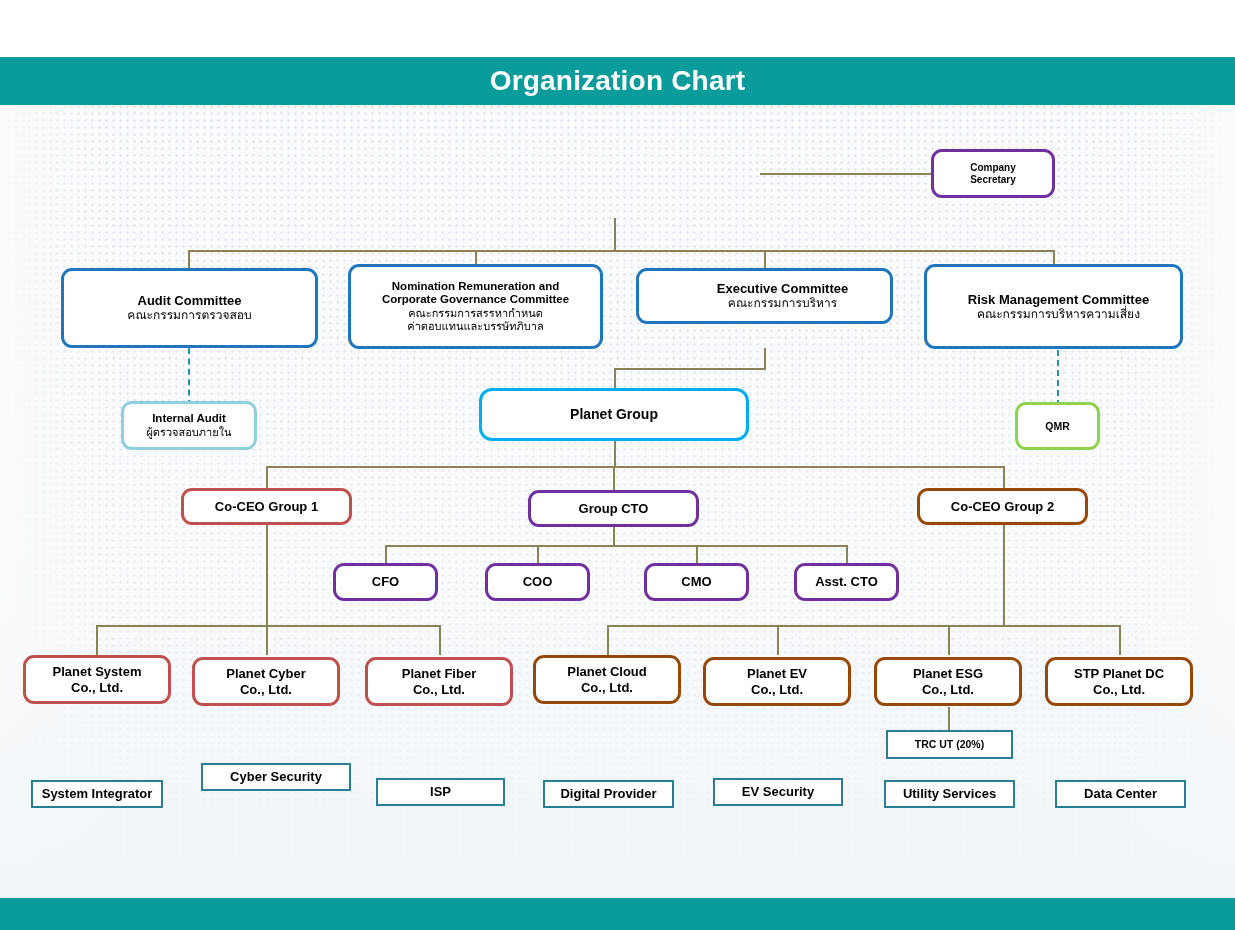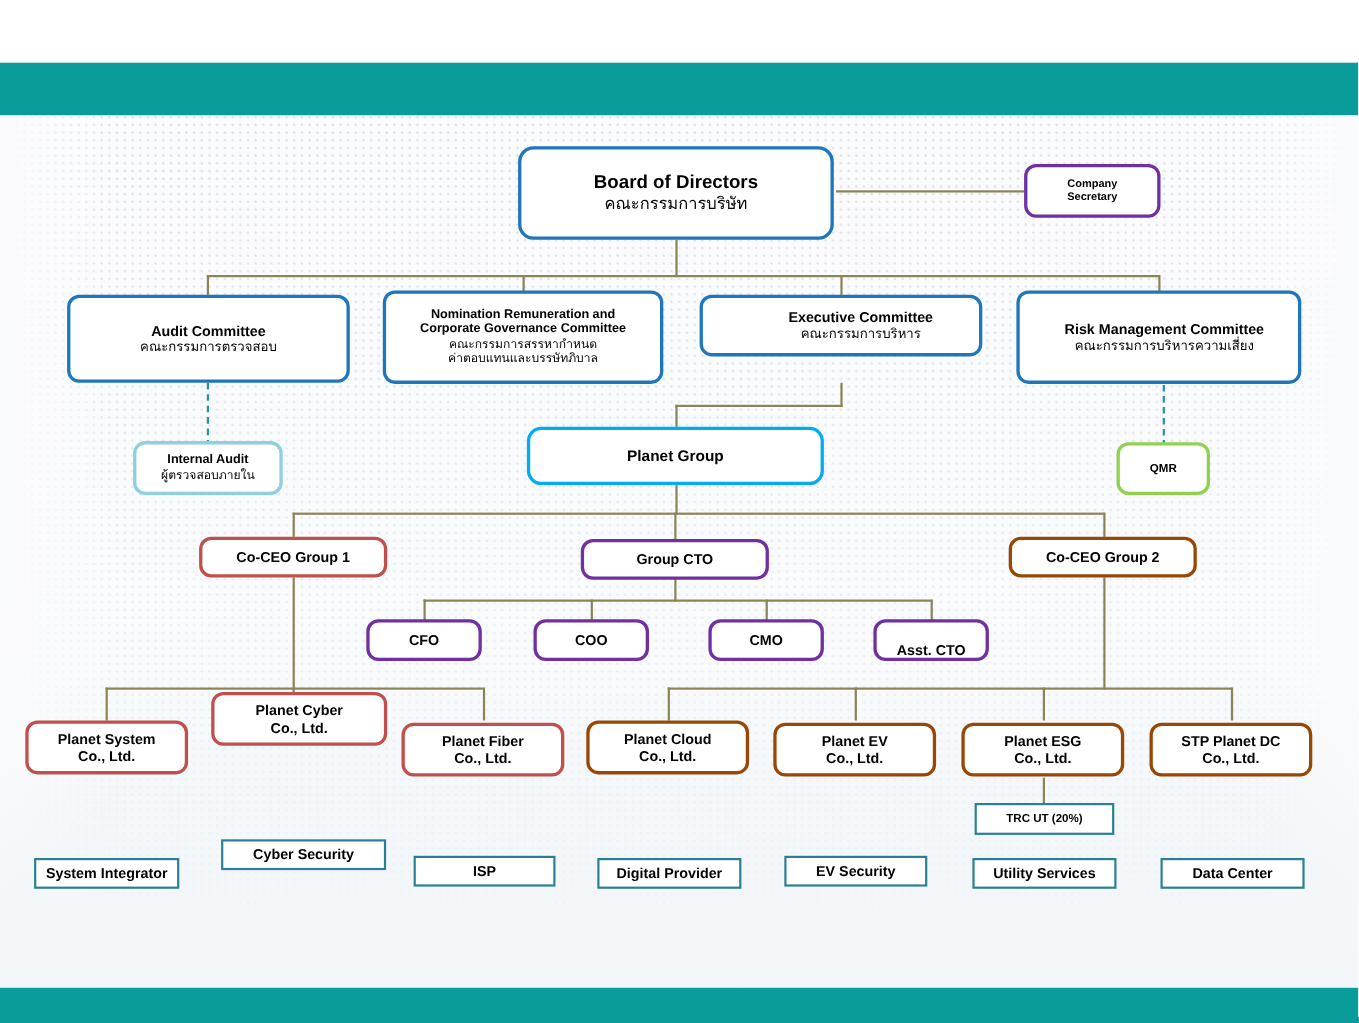--- a/index.html
+++ b/index.html
@@ -141,6 +141,7 @@
 <div id="page">
 
   <div id="header-bar" class="bar"></div>
+  <div id="chart-title">Organization Chart</div>
 
   <div id="canvas">
     <div id="canvas-fade"></div>

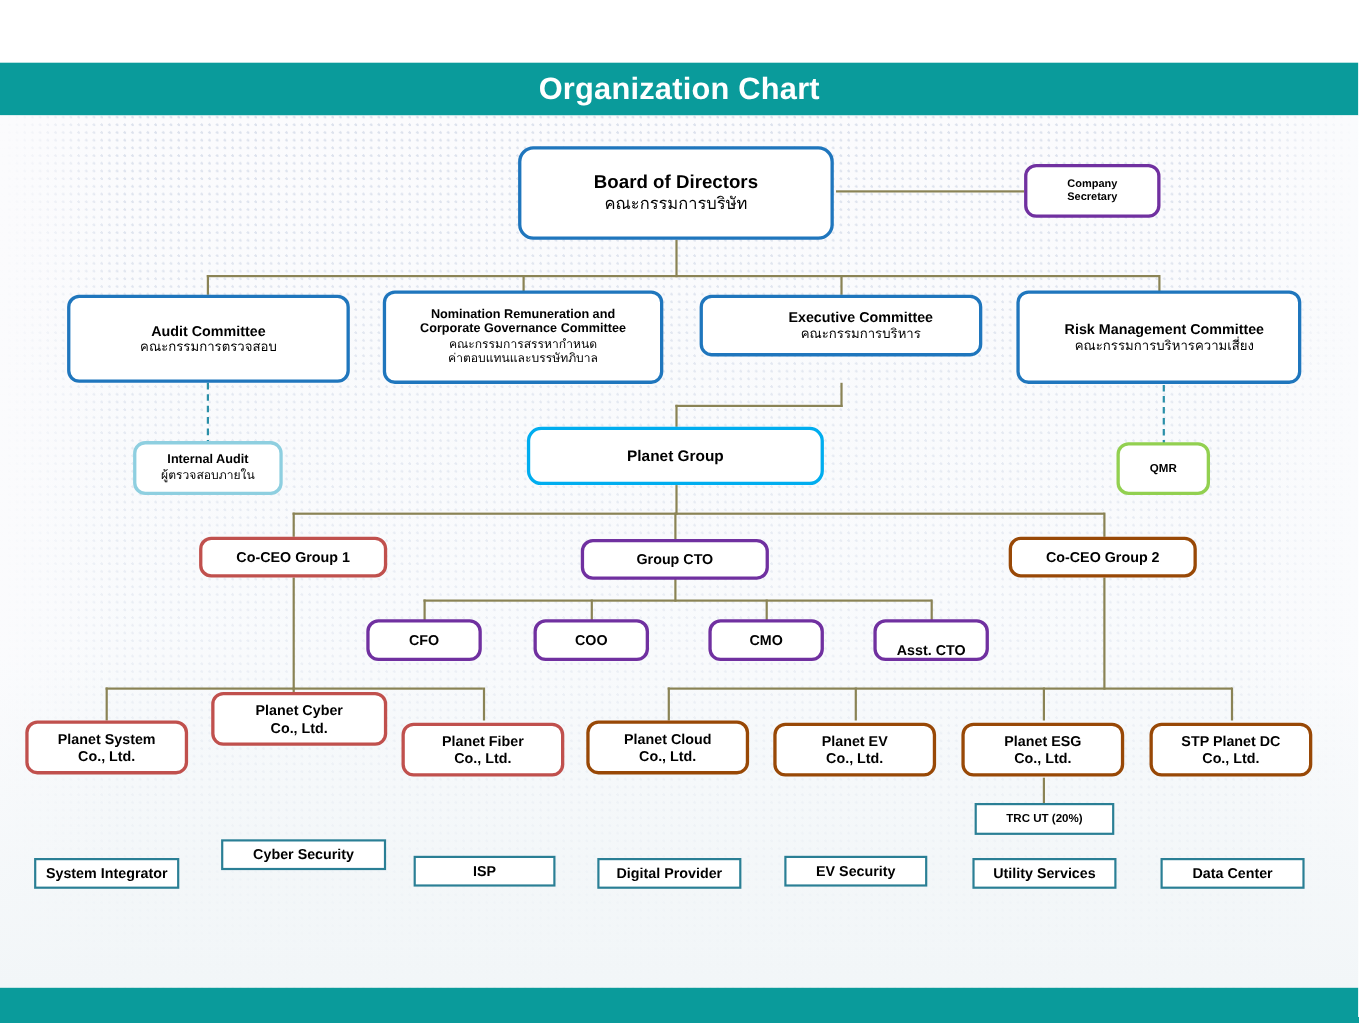--- a/index.html
+++ b/index.html
@@ -193,10 +193,6 @@
 
     <div class="ln v" style="left:948px; top:602px; height:24px;"></div>
 
-    <div class="node b-blue s-bod" style="left:471px; top:28px; width:287px; height:85px; border-radius:14px;">
-      <div class="en">Board of Directors</div>
-      <div class="th">คณะกรรมการบริษัท</div>
-    </div>
 
     <div class="node b-purple s-sec" style="left:931px; top:44px; width:124px; height:49px;">
       <div class="en">Company

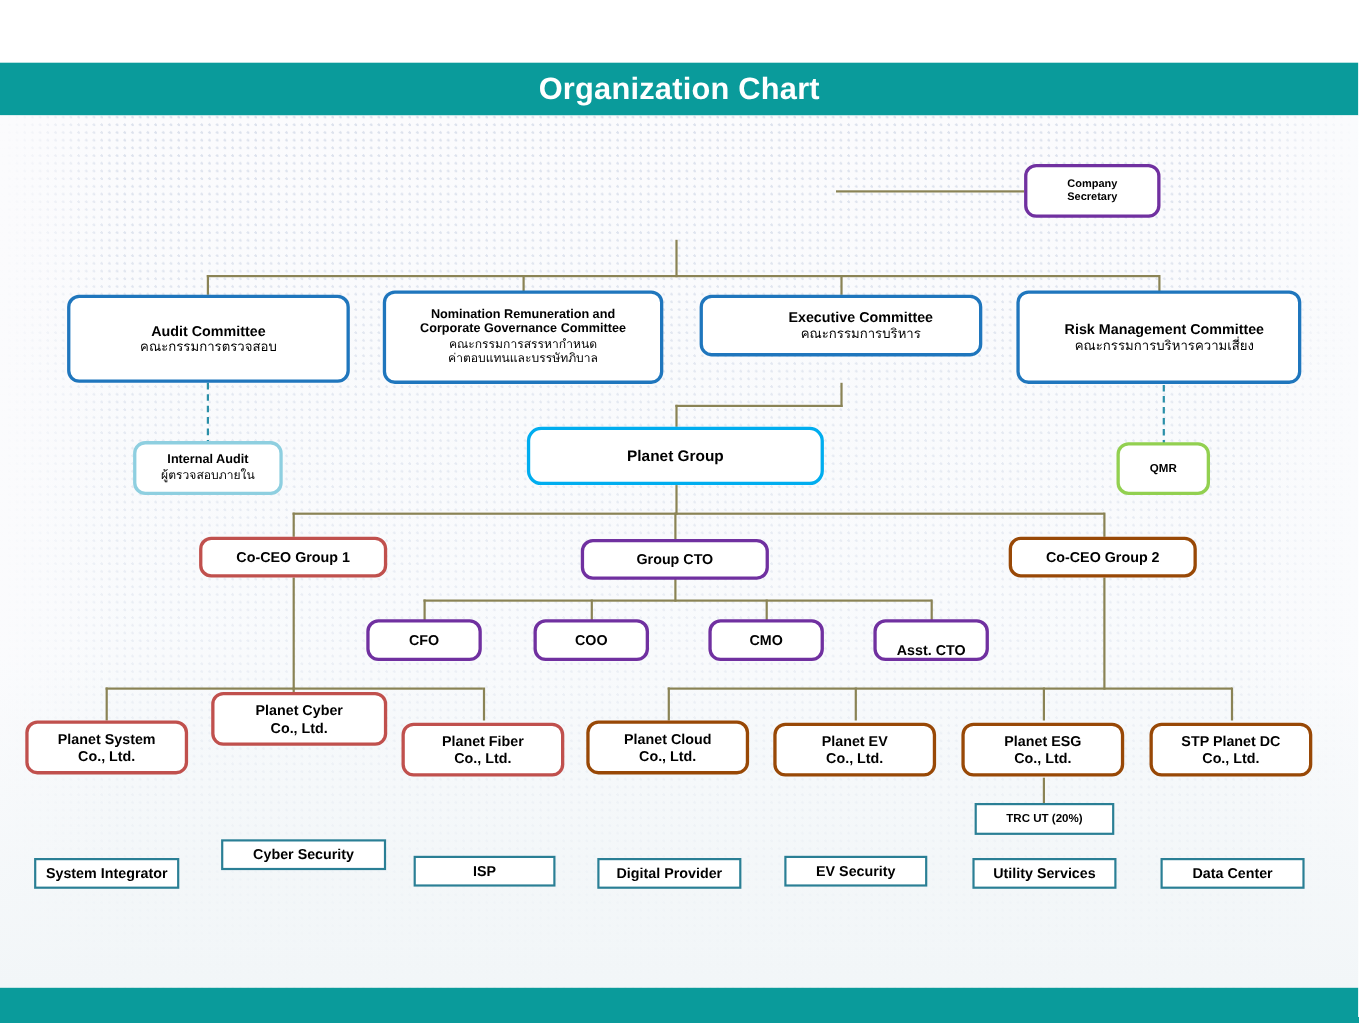--- a/index.html
+++ b/index.html
@@ -258,7 +258,7 @@
       <div class="en">CMO</div>
     </div>
 
-    <div class="node b-purple s-cxo" style="left:794px; top:458px; width:105px; height:38px;justify-content:flex-end;">
+    <div class="node b-purple s-cxo" style="left:794px; top:458px; width:105px; height:38px;">
       <div class="en">Asst. CTO</div>
     </div>
 

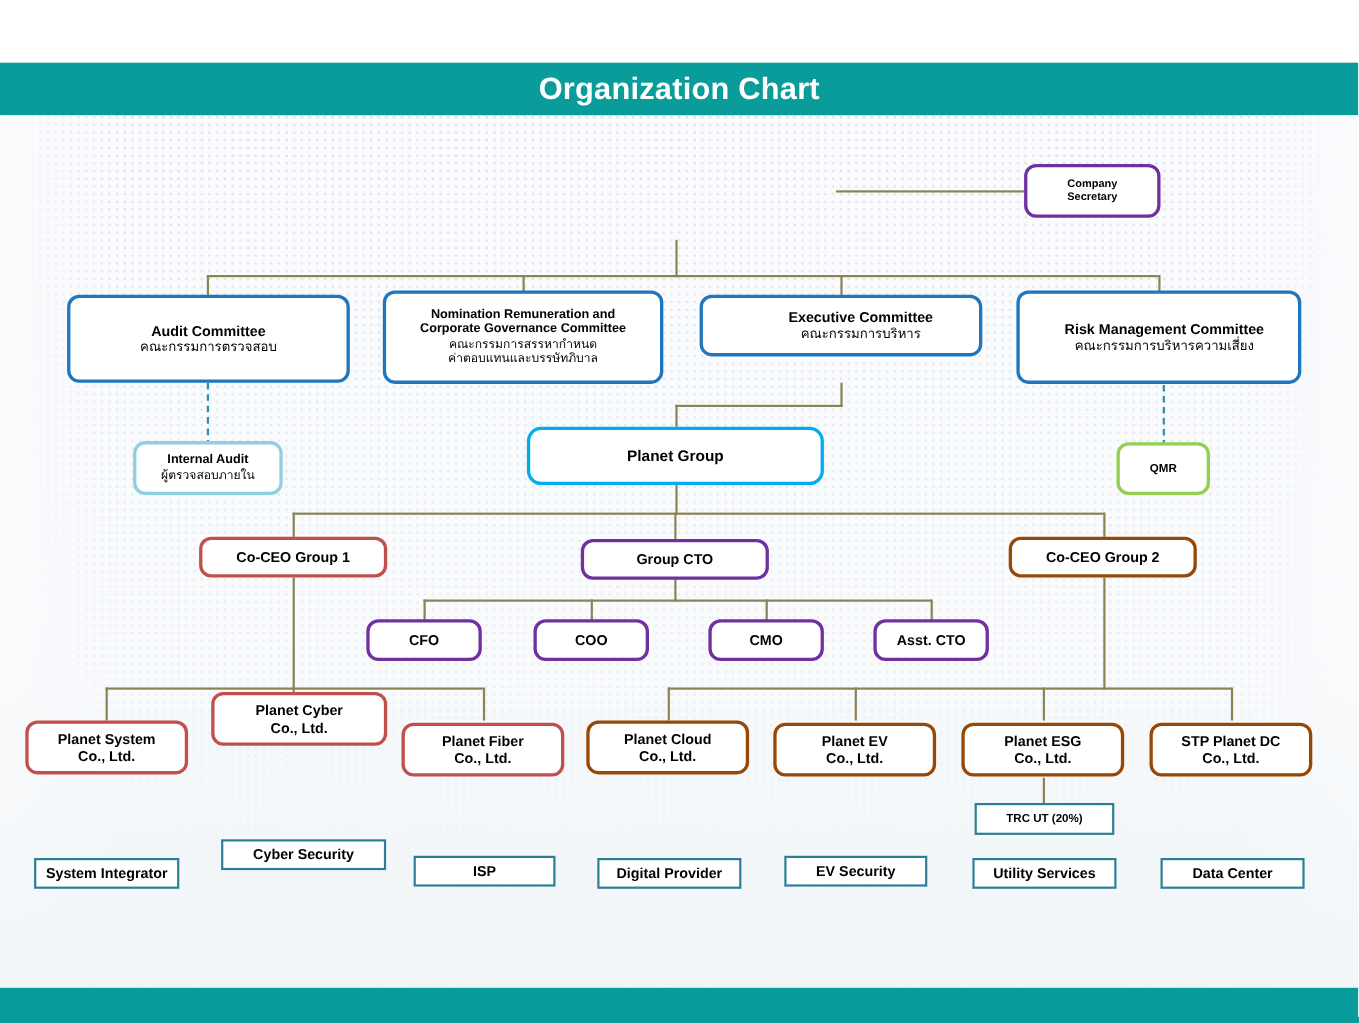--- a/index.html
+++ b/index.html
@@ -267,7 +267,7 @@
 Co., Ltd.</div>
     </div>
 
-    <div class="node b-red s-co" style="left:192px; top:524px; width:160px; height:49px;">
+    <div class="node b-red s-co" style="left:192px; top:552px; width:148px; height:49px;">
       <div class="en">Planet Cyber
 Co., Ltd.</div>
     </div>

